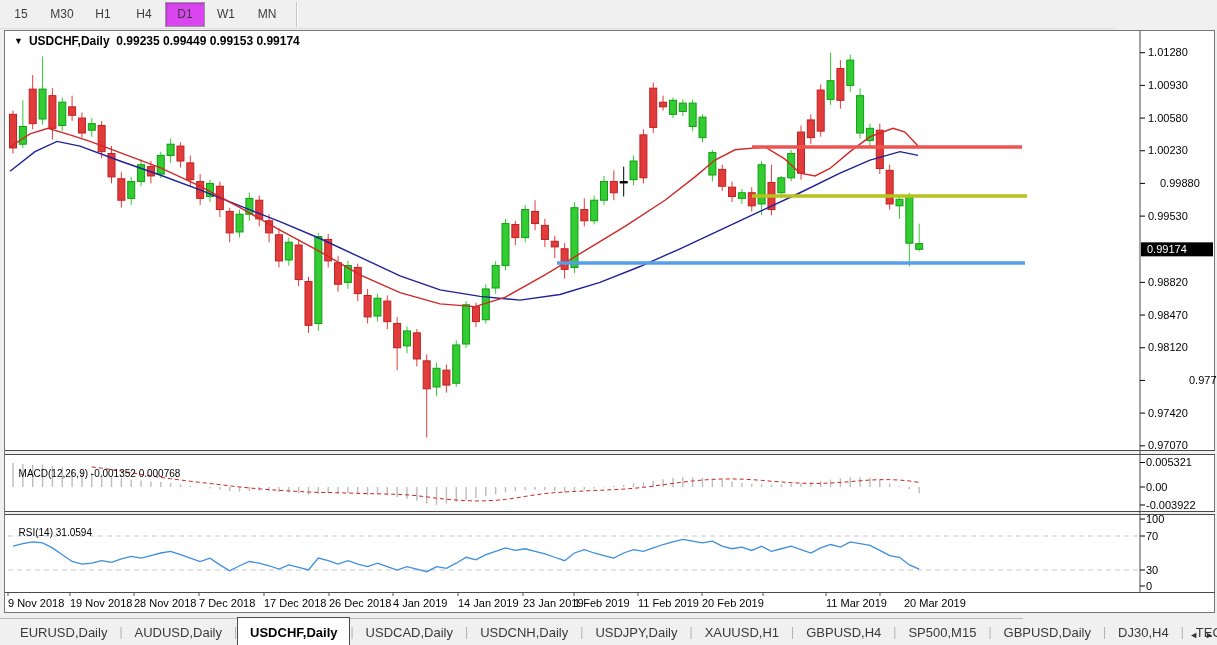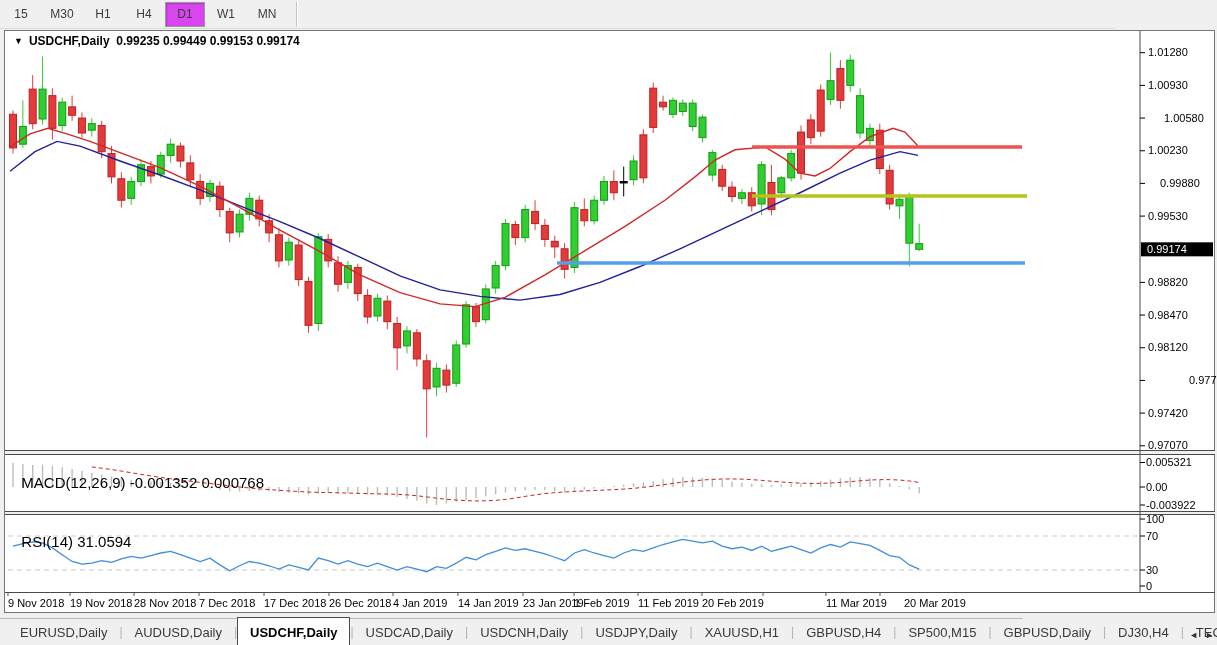--- a/index.html
+++ b/index.html
@@ -440,7 +440,7 @@
 <div id="axis-labels">
     <div class="axis-label" style="left: 1148px; top: 46.2px;">1.01280</div>
     <div class="axis-label" style="left: 1148px; top: 78.8795px;">1.00930</div>
-    <div class="axis-label" style="left: 1148px; top: 111.559px; margin-left: 16px;">1.00580</div>
+    <div class="axis-label" style="left: 1148px; top: 111.559px;">1.00580</div>
     <div class="axis-label" style="left: 1148px; top: 144.238px;">1.00230</div>
     <div class="axis-label" style="left: 1148px; top: 176.918px; padding-left: 12px;">0.99880</div>
     <div class="axis-label" style="left: 1148px; top: 209.597px;">0.99530</div>

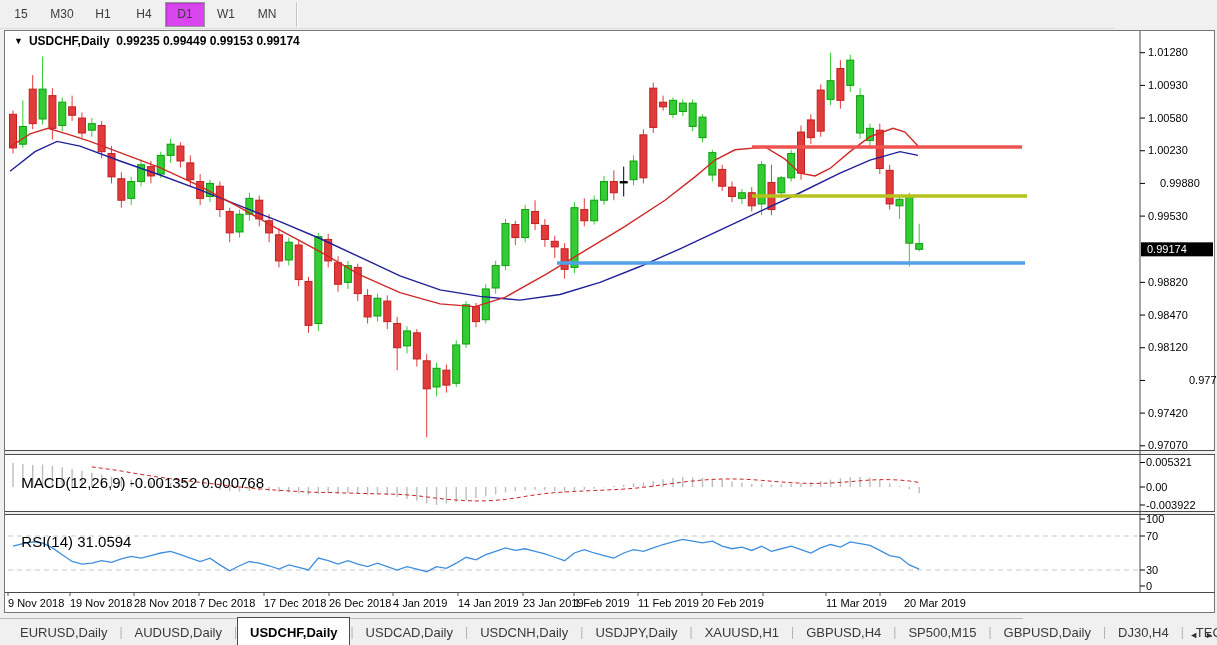--- a/index.html
+++ b/index.html
@@ -35,7 +35,7 @@
     display:flex;align-items:center;white-space:pre;
   }
   .chart-title .dd{font-size:9px;margin-right:6px}
-  .pane-label{position:absolute;font-size:15px;color:#000;white-space:pre}
+  .pane-label{position:absolute;font-size:10px;color:#000;white-space:pre}
   .axis-label{position:absolute;font-size:11px;color:#000;white-space:nowrap}
   .date-label{position:absolute;top:597px;font-size:11px;color:#000;white-space:nowrap}
   

